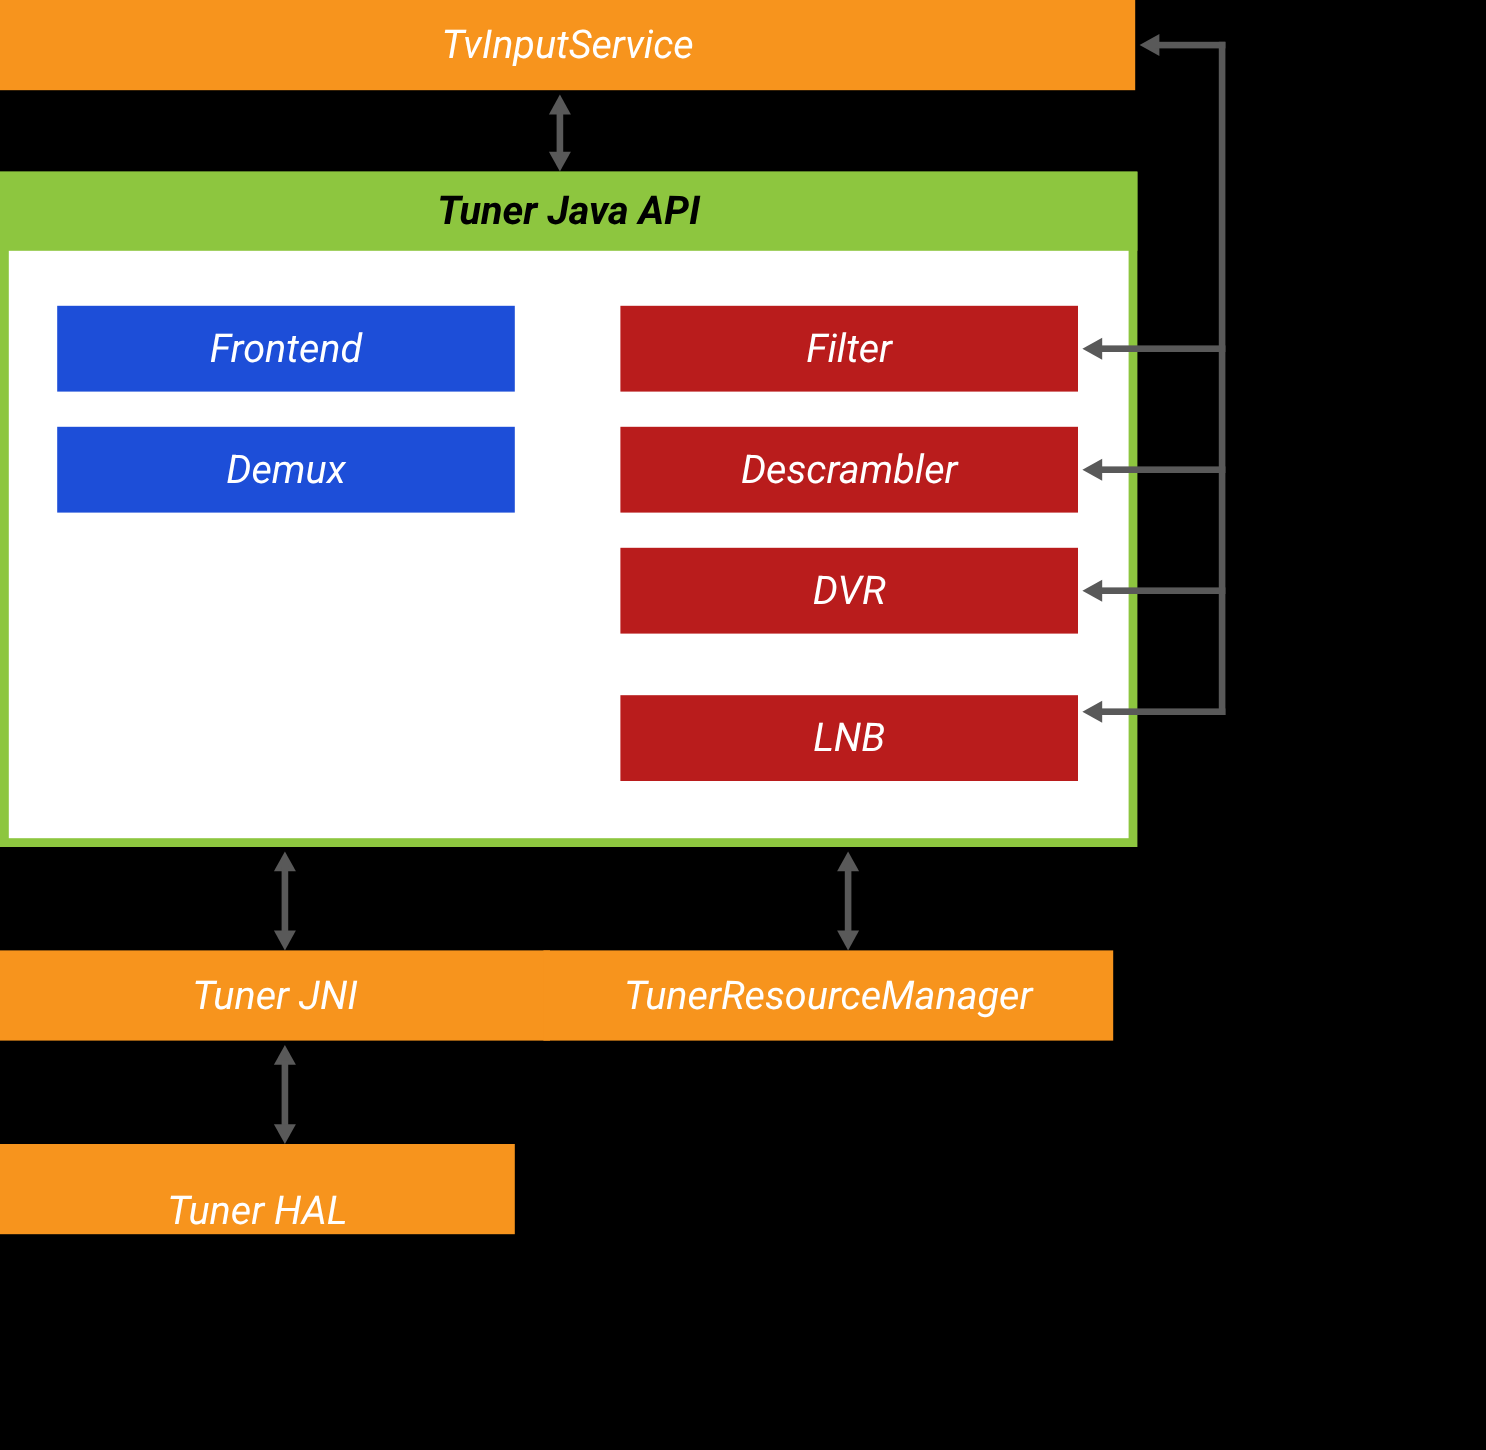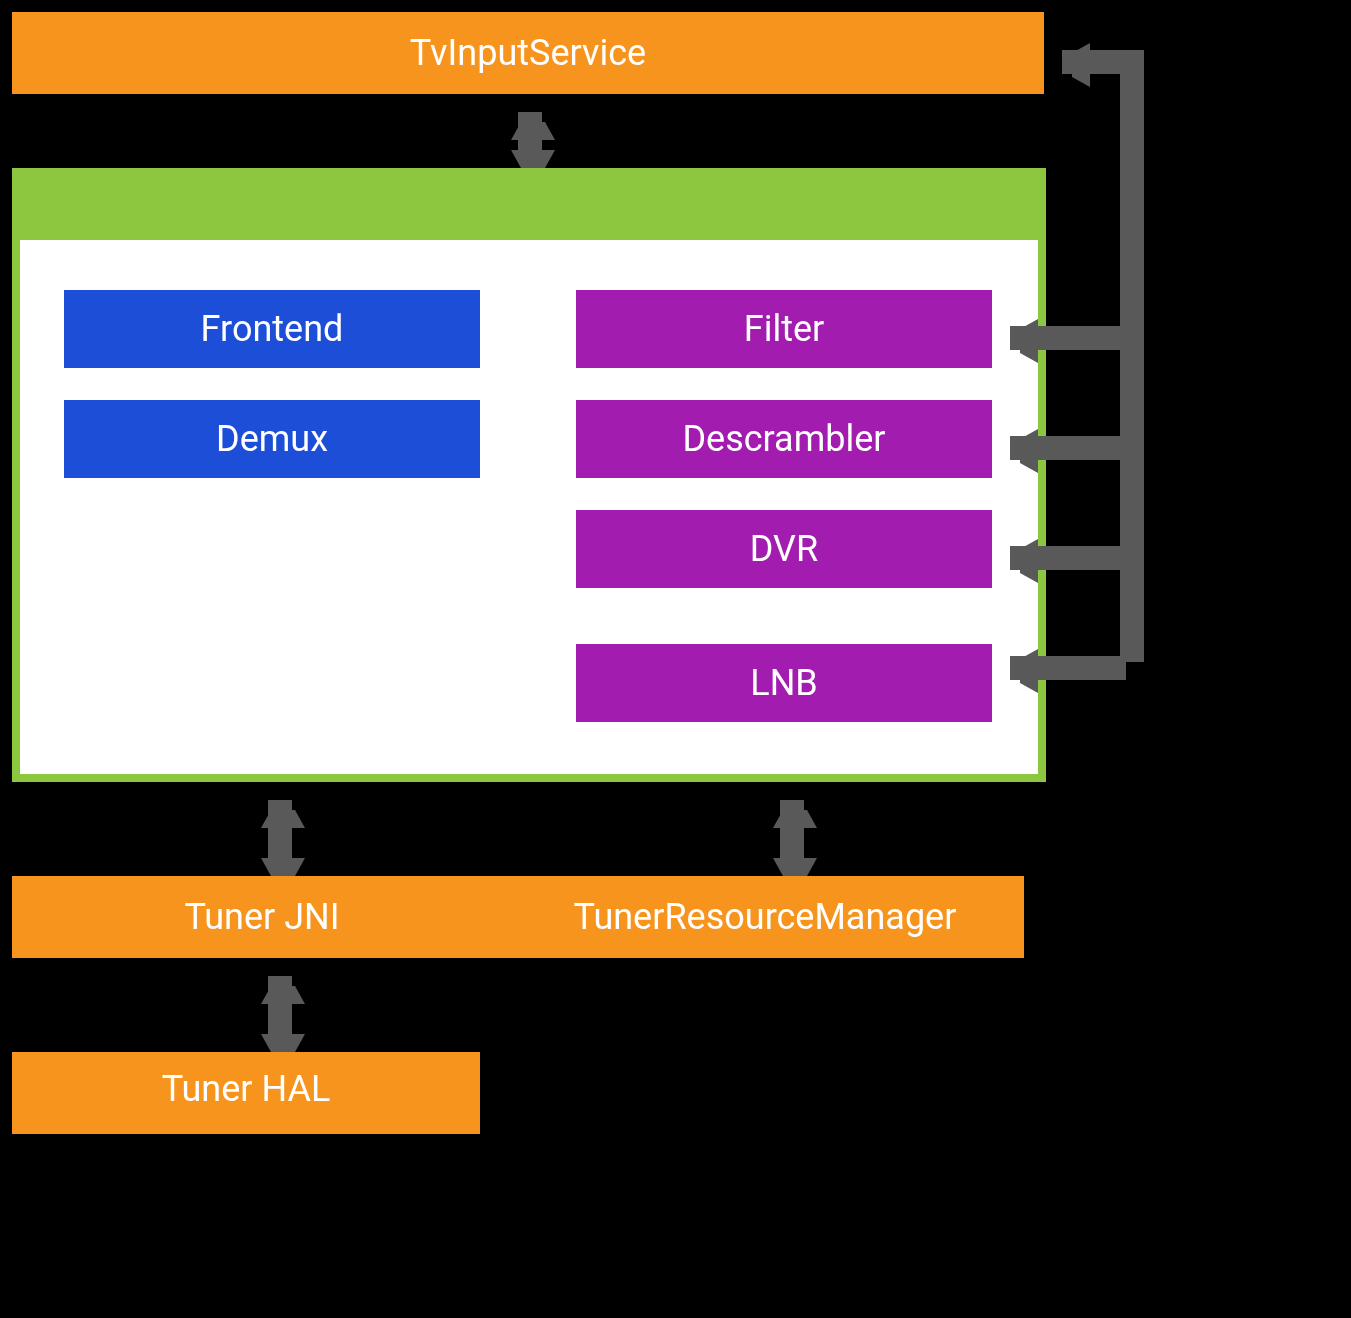--- a/index.html
+++ b/index.html
@@ -4,8 +4,9 @@
   <style>
     * {
       margin: 0;
-      padding: 12px;
+      padding: 0;
       box-sizing: border-box;
+      font-style: italic;
     }
     body {
       background: #000;

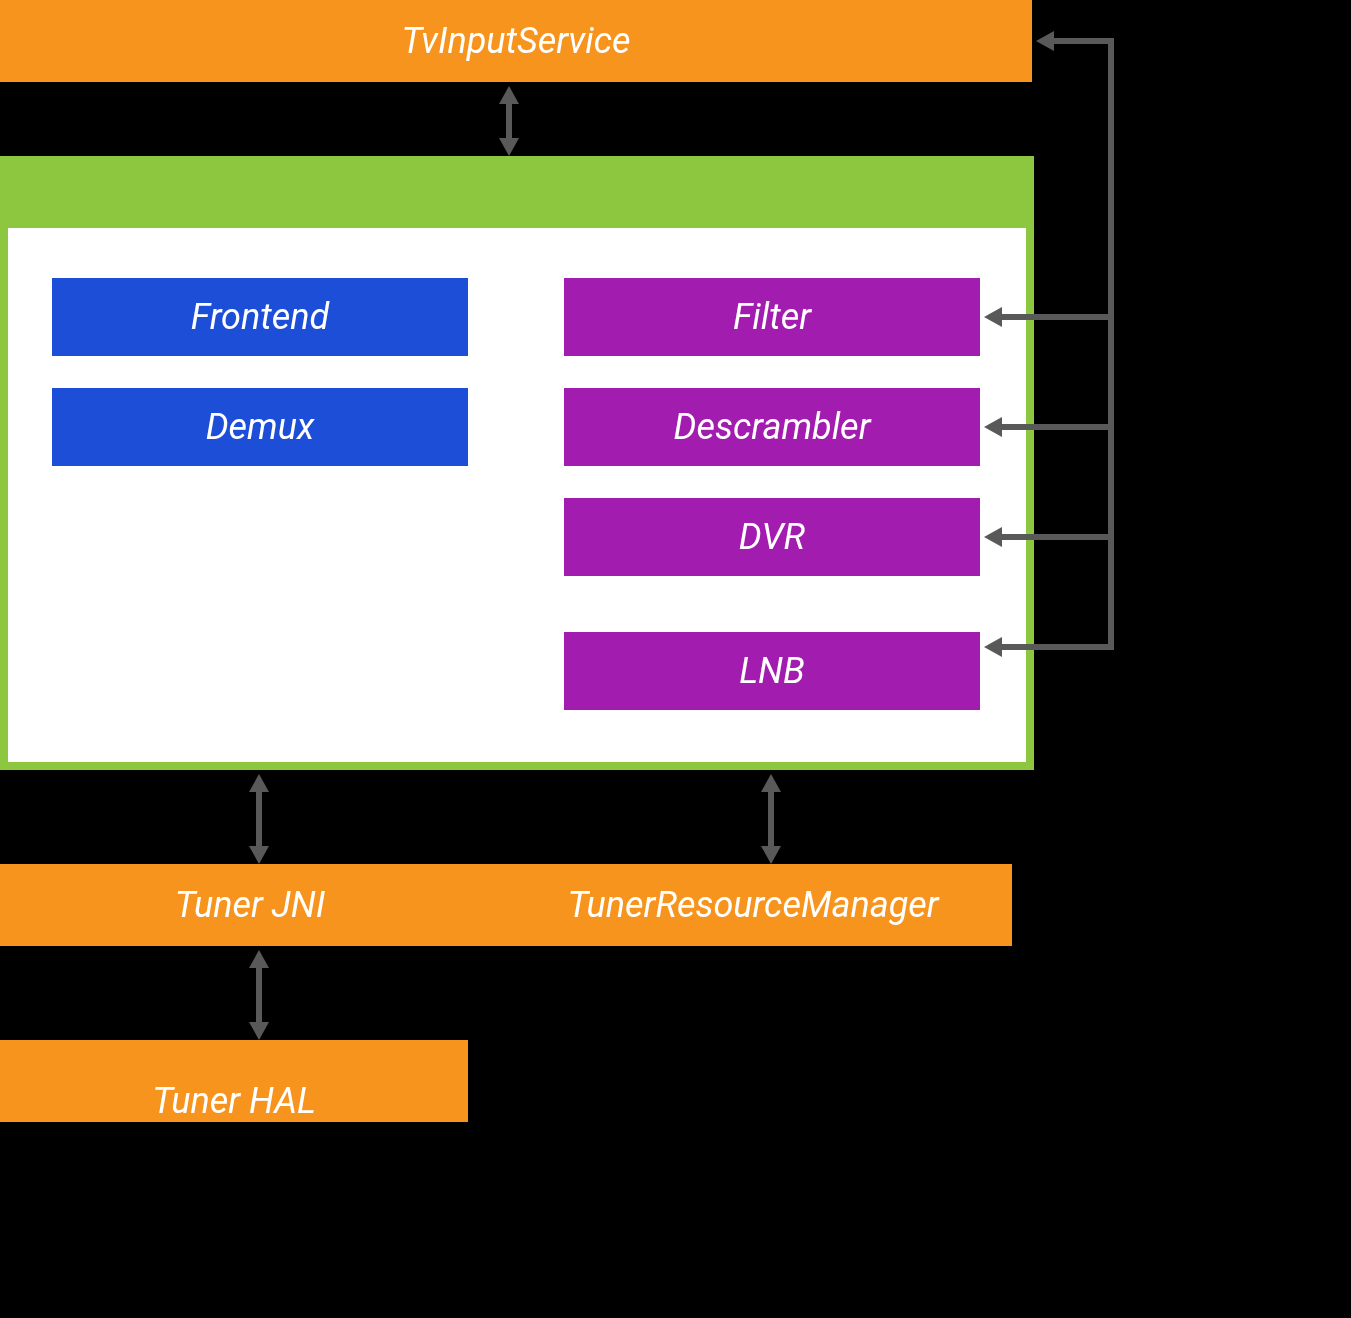--- a/index.html
+++ b/index.html
@@ -74,6 +74,9 @@
 
 <div style="position:absolute; left:0; top:156px; width:1034px; height:614px; background:#8dc63f;">
 
+  <div class="box green black-text bold" style="left:0; top:0; width:1034px; height:72px; position:absolute;">
+    <span>Tuner Java API</span>
+  </div>
 
   <div class="white" style="position:absolute; left:8px; top:72px; width:1018px; height:534px;"></div>
 </div>

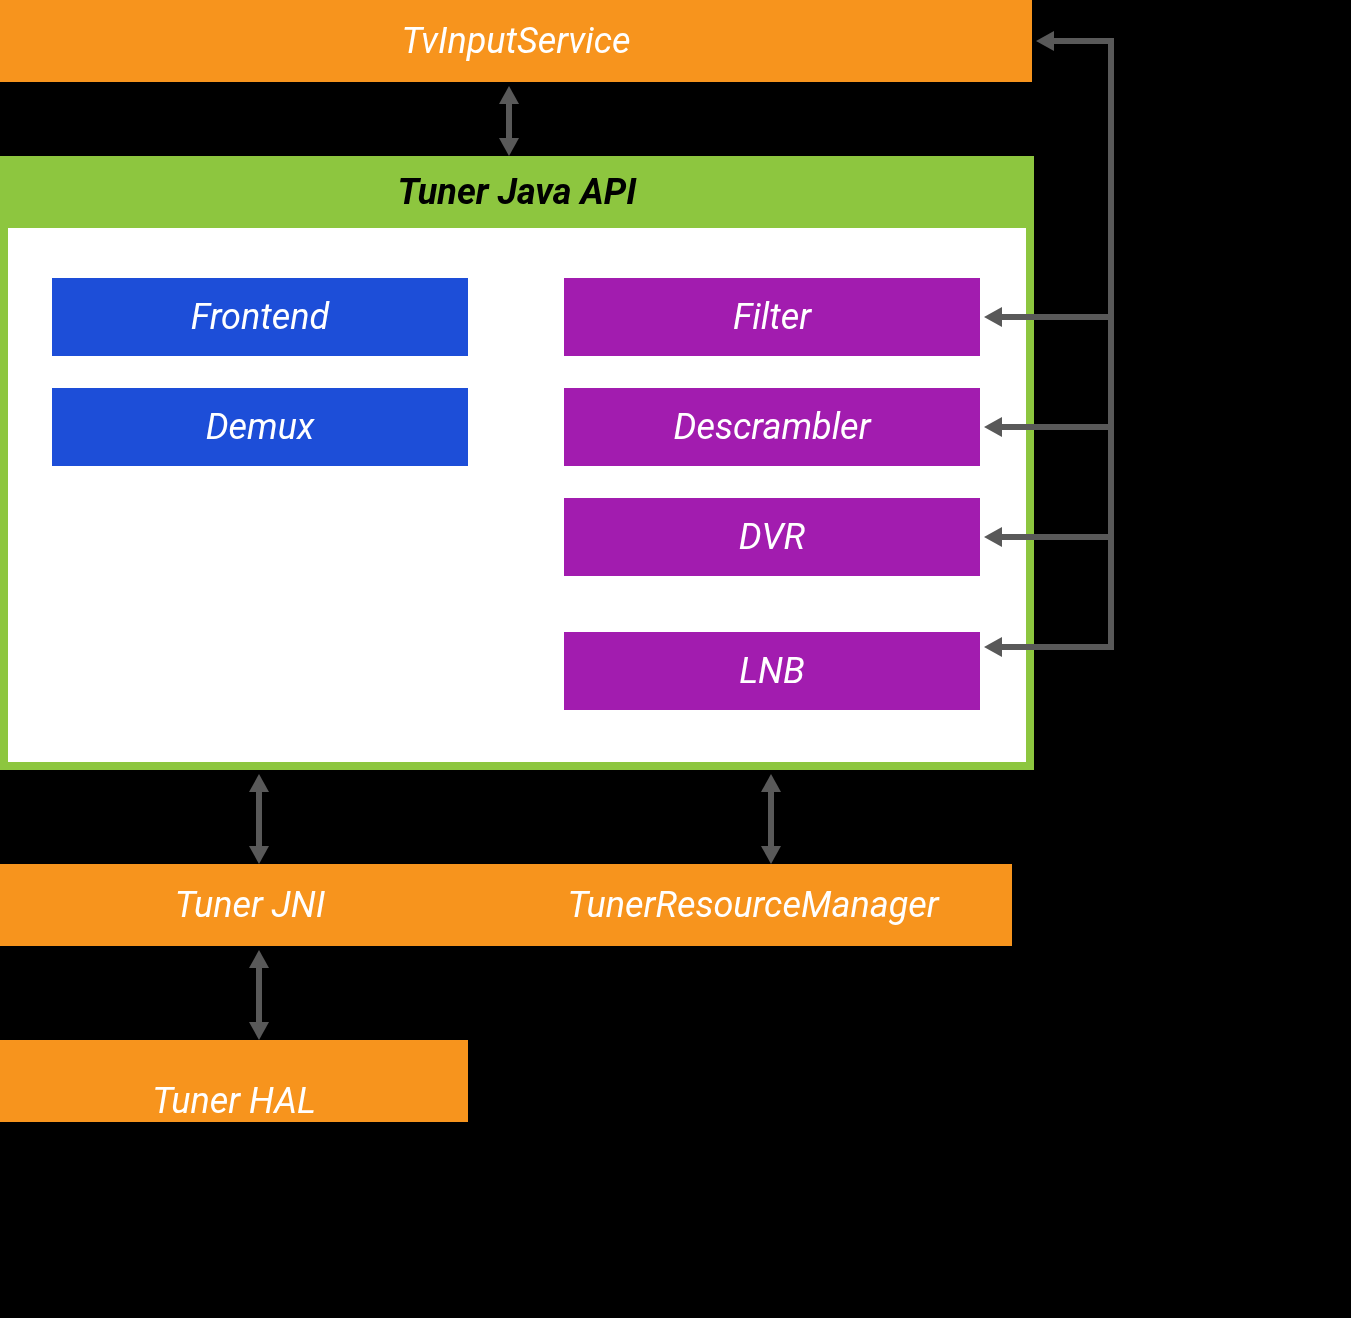--- a/index.html
+++ b/index.html
@@ -27,7 +27,7 @@
     .orange { background: #f7941d; }
     .green { background: #8dc63f; }
     .purple { background: #1d4ed8; }
-    .blue { background: #a21caf; justify-content: center; }
+    .blue { background: #b91c1c; justify-content: center; }
     .white { background: #fff; }
     .black-text { color: #000; }
     .bold { font-weight: 700; }

